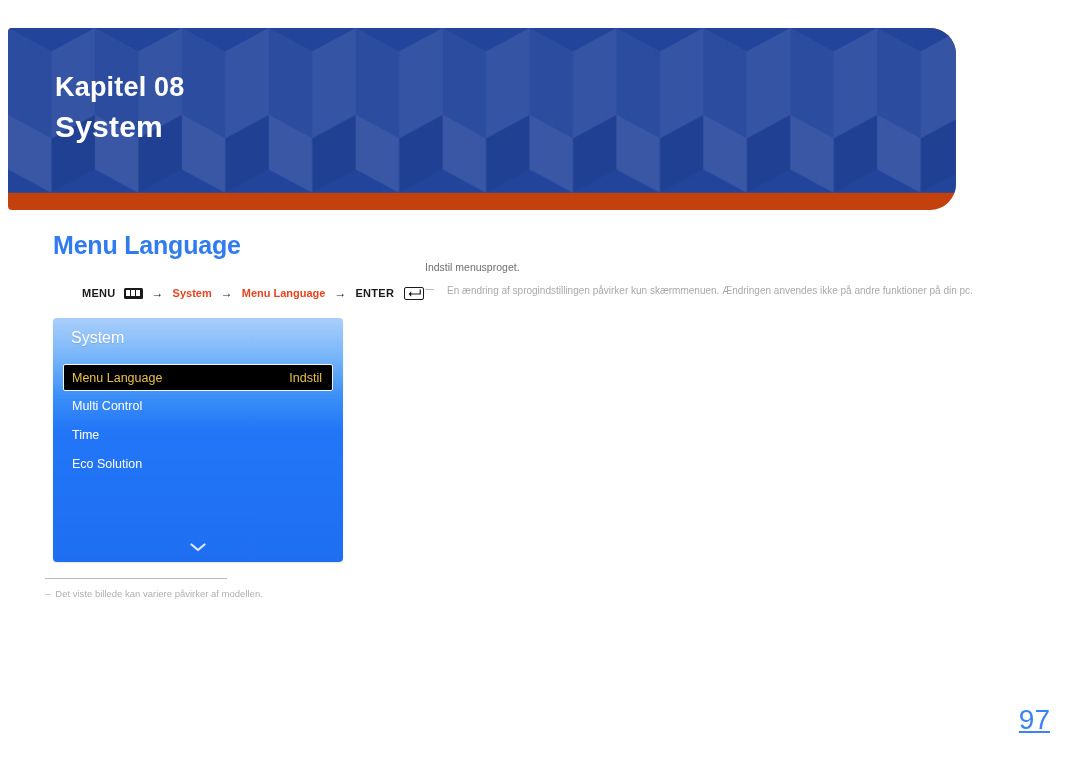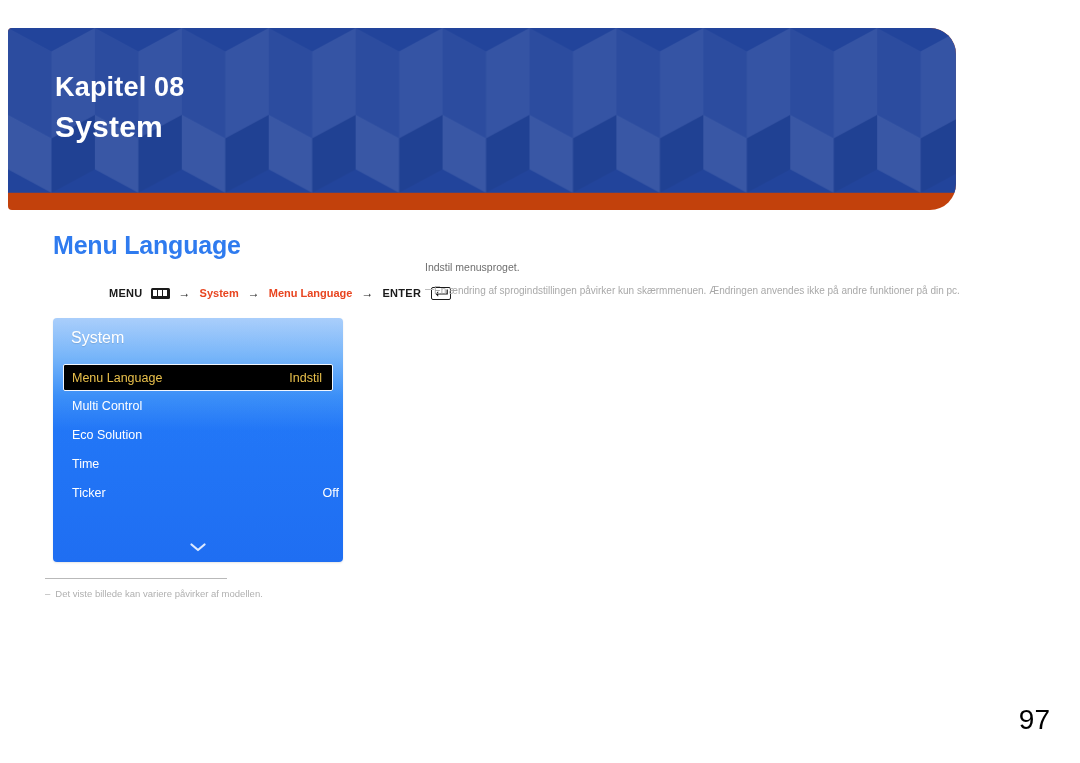--- a/index.html
+++ b/index.html
@@ -38,7 +38,7 @@
   }
 
   .breadcrumb {
-    position:absolute; left:65px; top:286px;
+    position:absolute; left:38px; top:286px;
     font-size:11px; font-weight:bold; color:#1a1a1a;
     display:flex; align-items:center; gap:8px;
     white-space:nowrap;

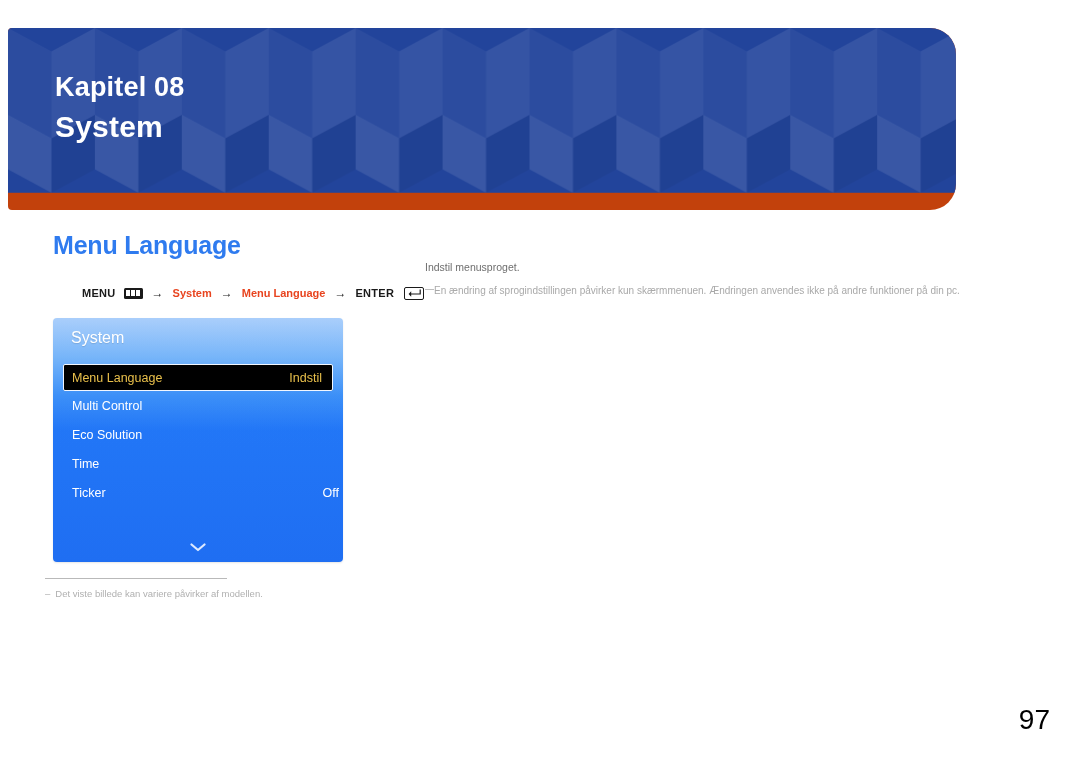--- a/index.html
+++ b/index.html
@@ -123,7 +123,7 @@
   .desc-main { font-size:10.5px; color:#6e6e6e; line-height:1.5; }
   .desc-note {
     margin-top:7px; font-size:10px; color:#a9a9a9; line-height:1.5;
-    display:flex; align-items:flex-start; gap:0; white-space:nowrap;
+    display:flex; align-items:flex-start; gap:13px; white-space:nowrap;
   }
   .desc-note .marker {
     display:inline-block; width:9px; height:1.5px;

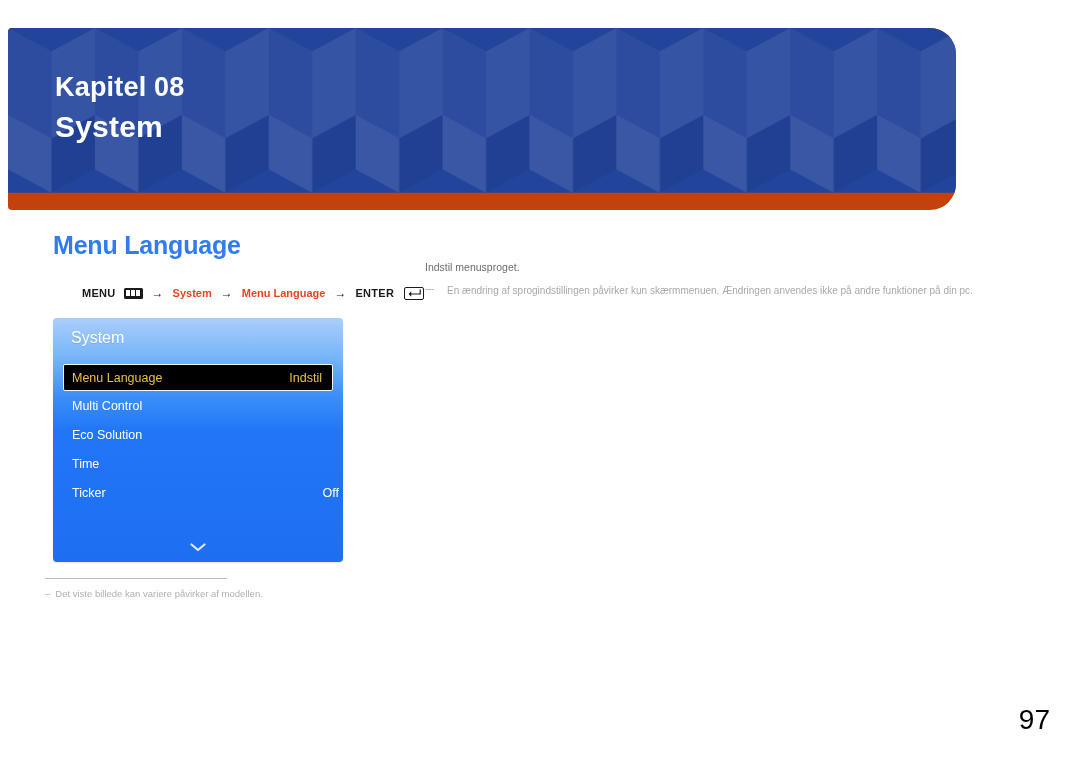--- a/index.html
+++ b/index.html
@@ -85,7 +85,7 @@
   .osd-row {
     position:relative; height:29px;
     display:flex; align-items:center; justify-content:space-between;
-    padding:0 4px 0 19px;
+    padding:0 16px 0 19px;
     font-size:12.5px; color:#ffffff;
   }
   .osd-row .val { color:#ffffff; }

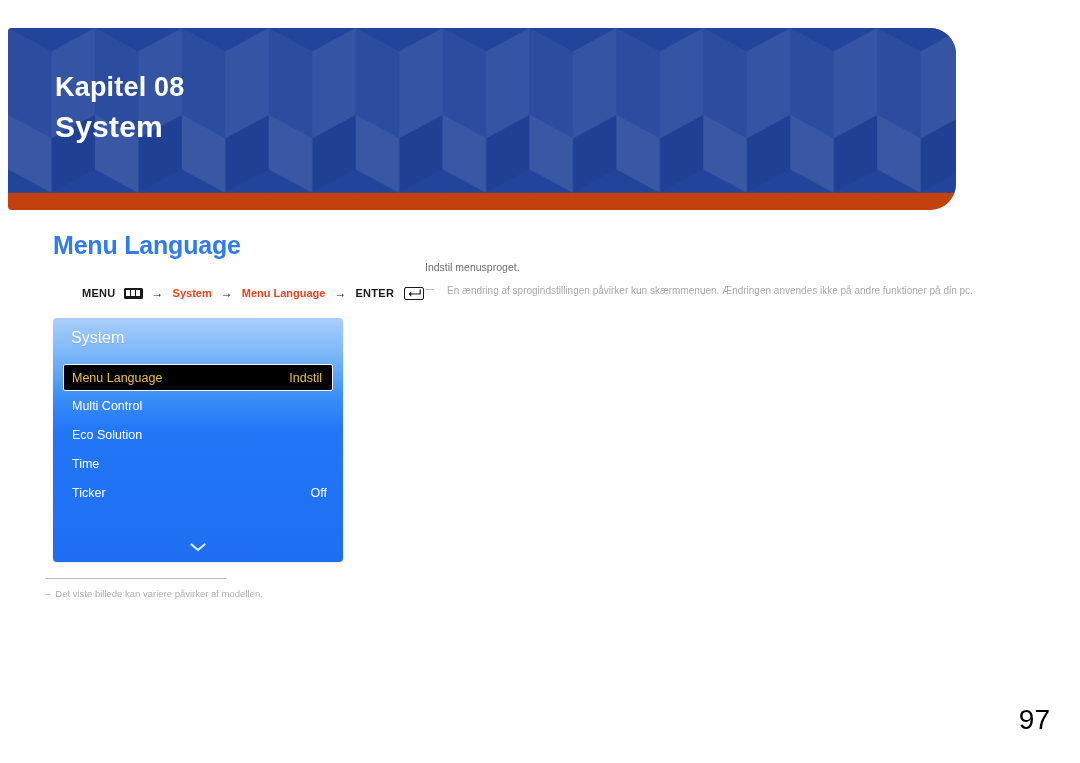--- a/index.html
+++ b/index.html
@@ -197,12 +197,12 @@
       </div>
 
       <div class="osd-row">
+        <span class="label">Time</span>
+        <span class="val"></span>
+      </div>
+
+      <div class="osd-row">
         <span class="label">Eco Solution</span>
-        <span class="val"></span>
-      </div>
-
-      <div class="osd-row">
-        <span class="label">Time</span>
         <span class="val"></span>
       </div>
 

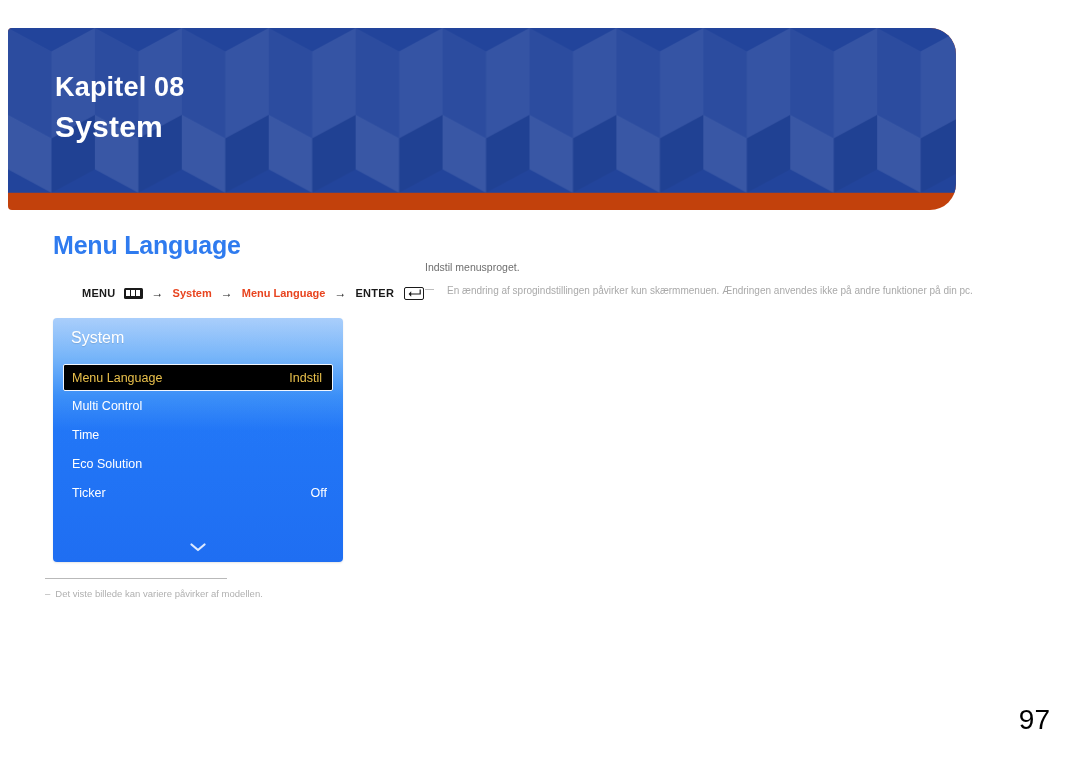--- a/index.html
+++ b/index.html
@@ -207,10 +207,6 @@
       </div>
 
 
-      <div class="osd-row">
-        <span class="label">Ticker</span>
-        <span class="val">Off</span>
-      </div>
 
     </div>
     <div class="osd-scroll">

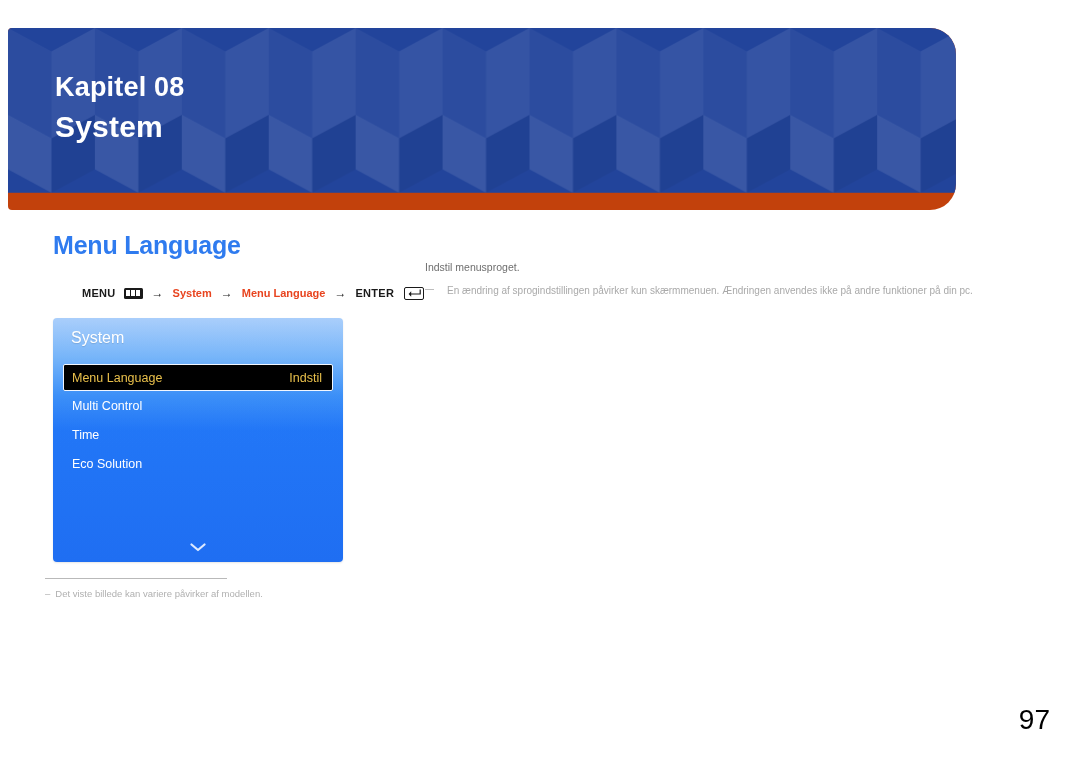--- a/index.html
+++ b/index.html
@@ -133,7 +133,7 @@
   
   .page-number {
     position:absolute; right:30px; top:704px;
-    font-size:28px; color:#000000; font-weight:normal;
+    font-size:28px; color:#3b82f6; font-weight:normal;text-decoration:underline;
   }
 </style>
 </head>

